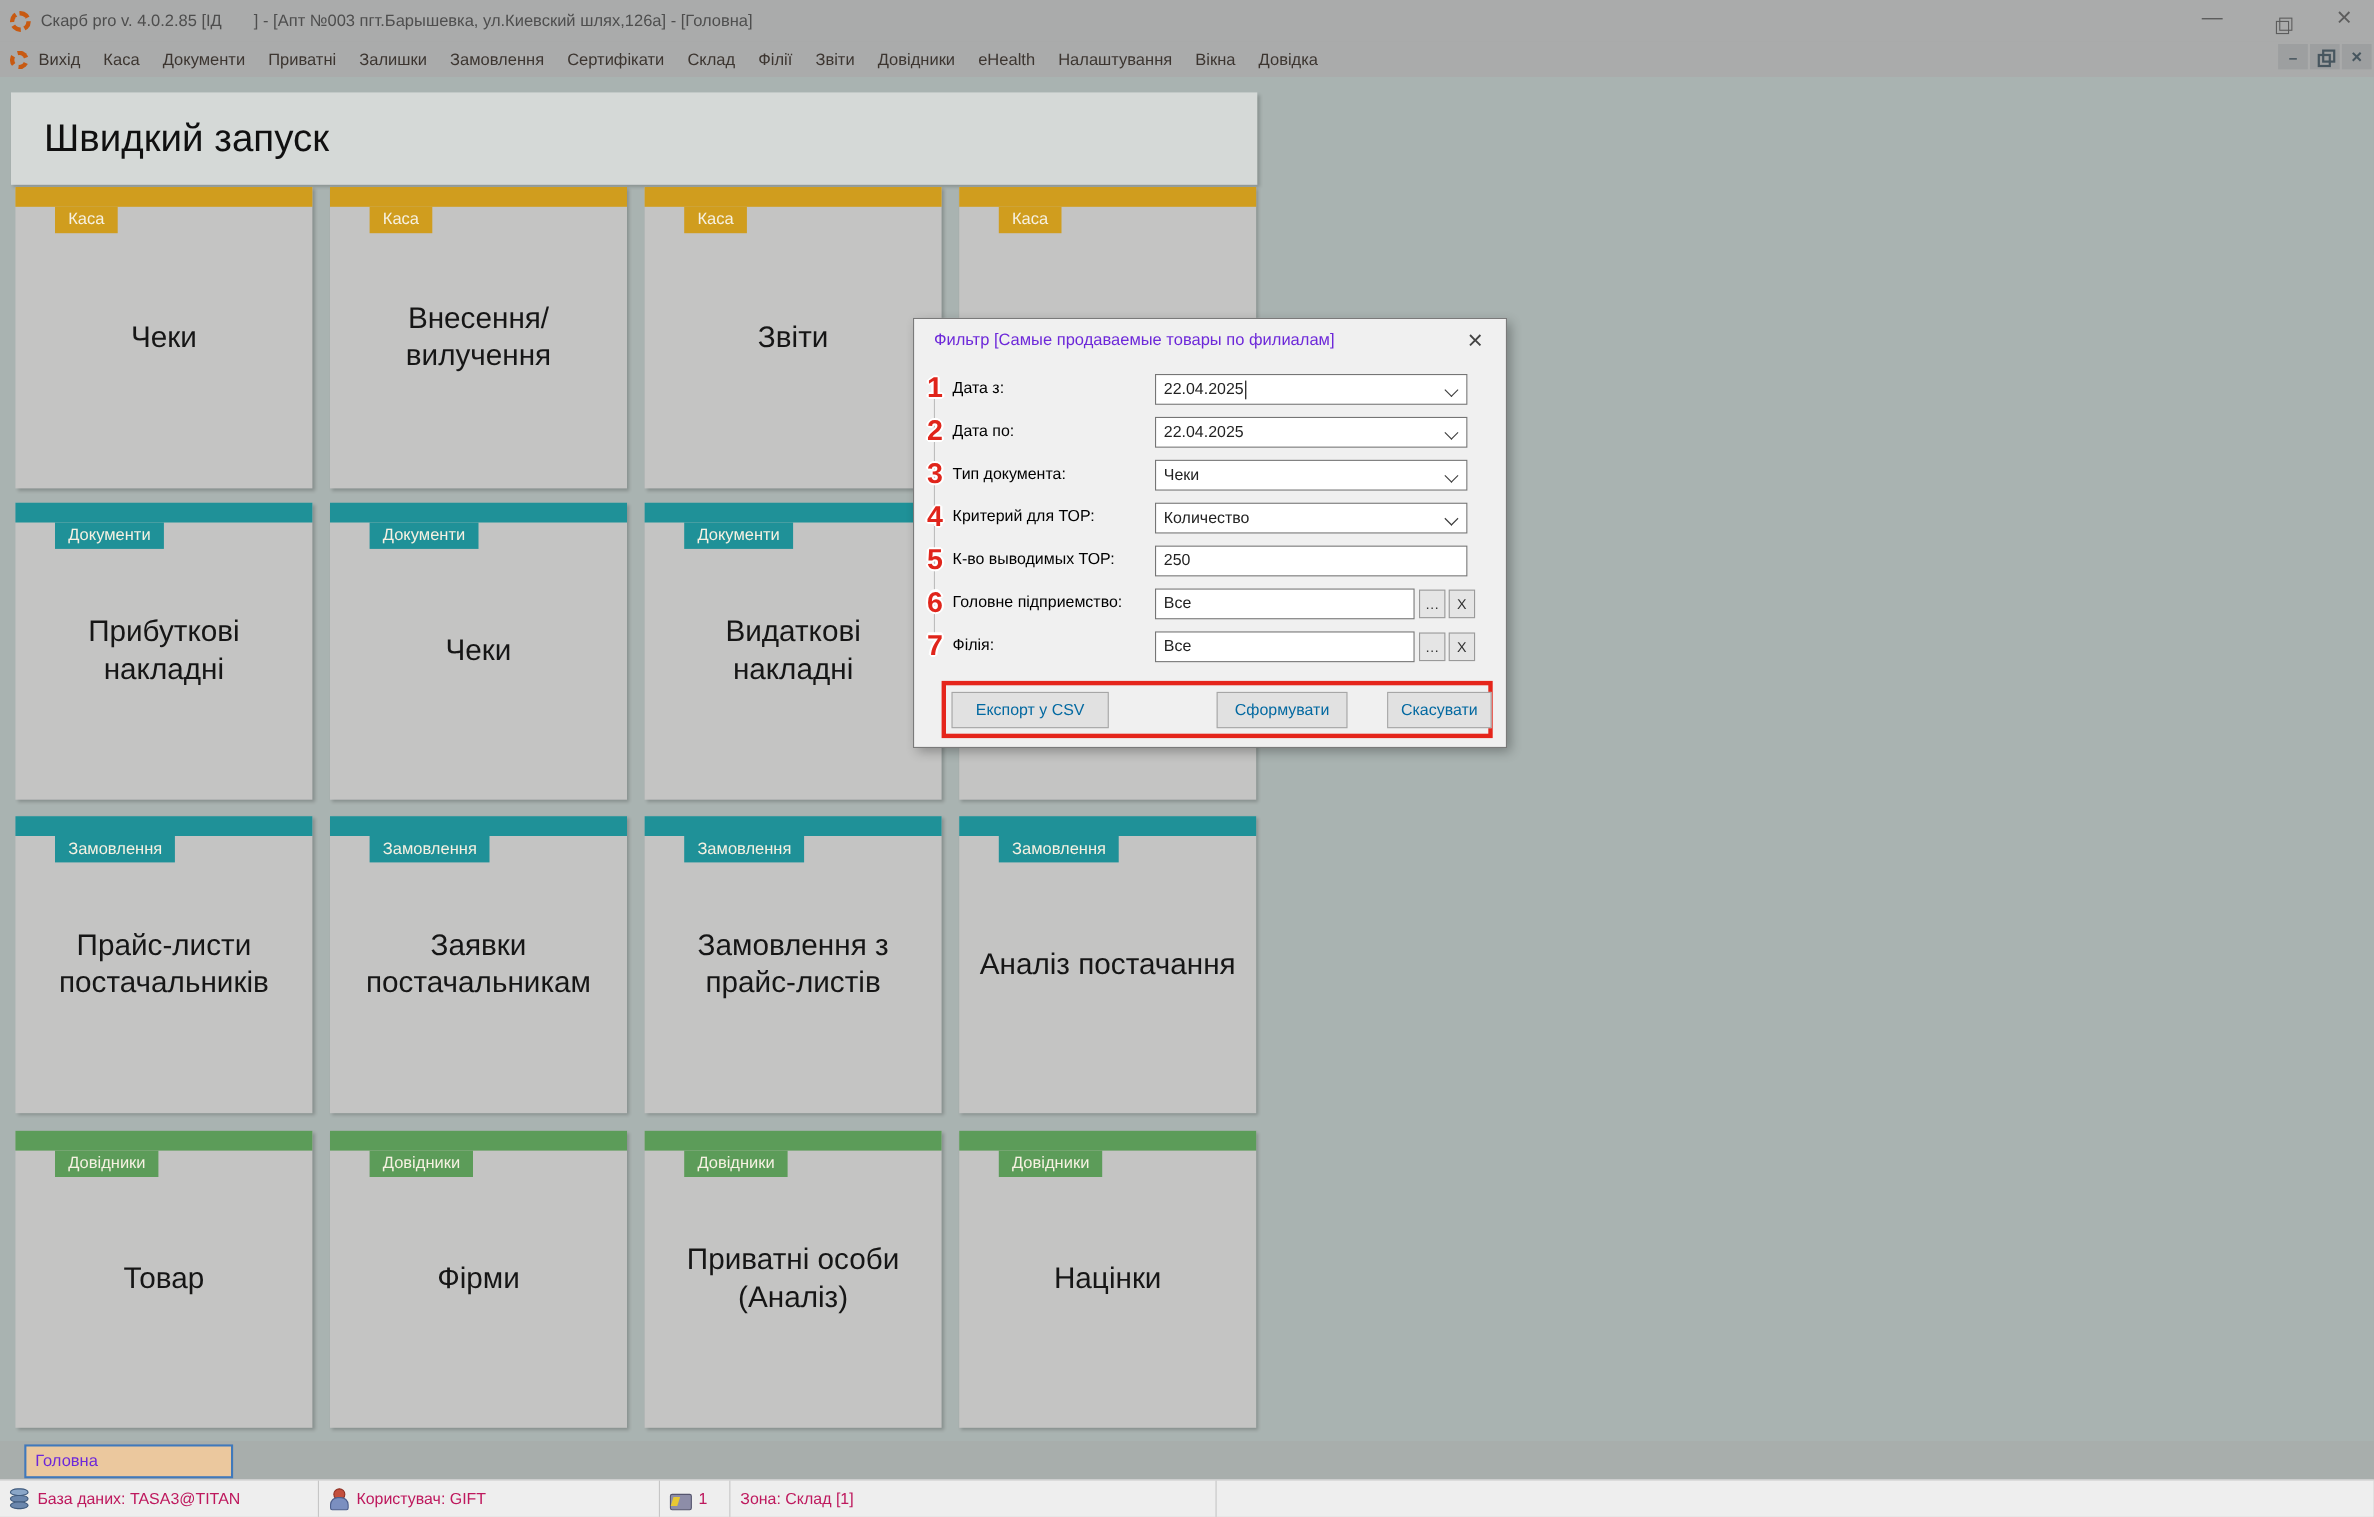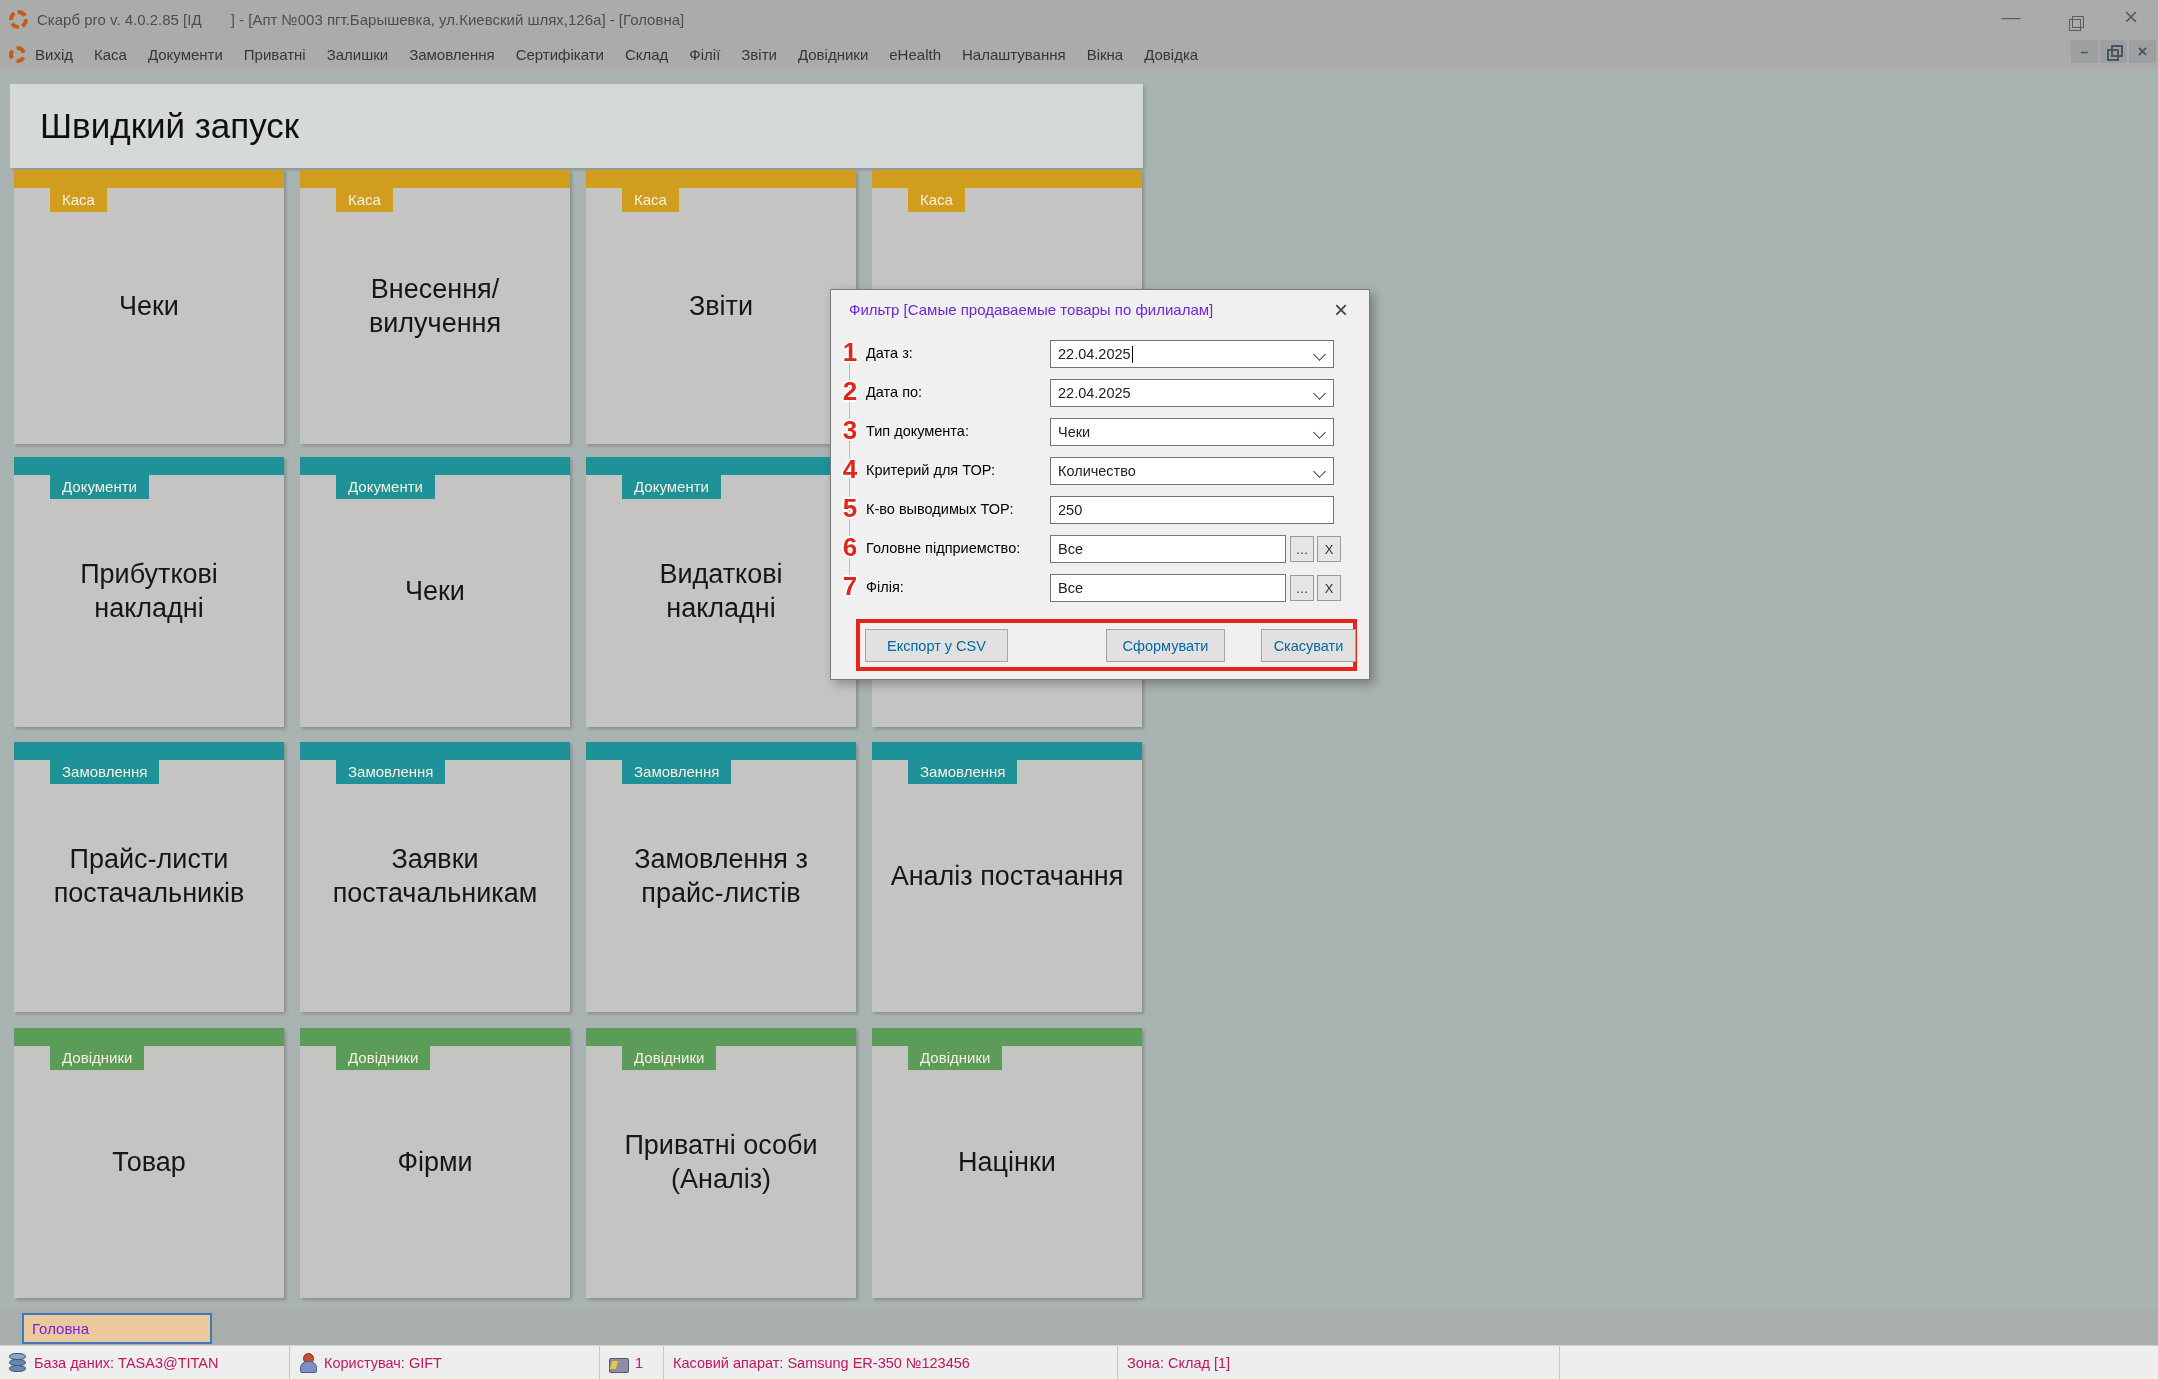--- a/index.html
+++ b/index.html
@@ -317,9 +317,6 @@
     <span class="icon-cash"></span>
     <span>1</span>
   </div>
-  <div class="sb-sec sb4">
-    <span>Касовий апарат: Samsung ER-350 №123456</span>
-  </div>
   <div class="sb-sec sb5">
     <span>Зона: Склад [1]</span>
   </div>

